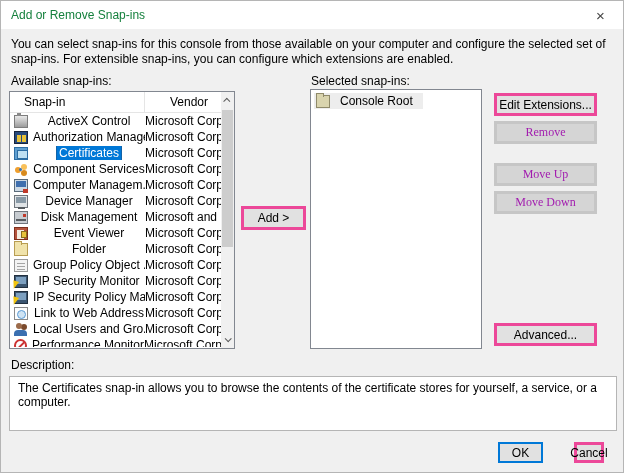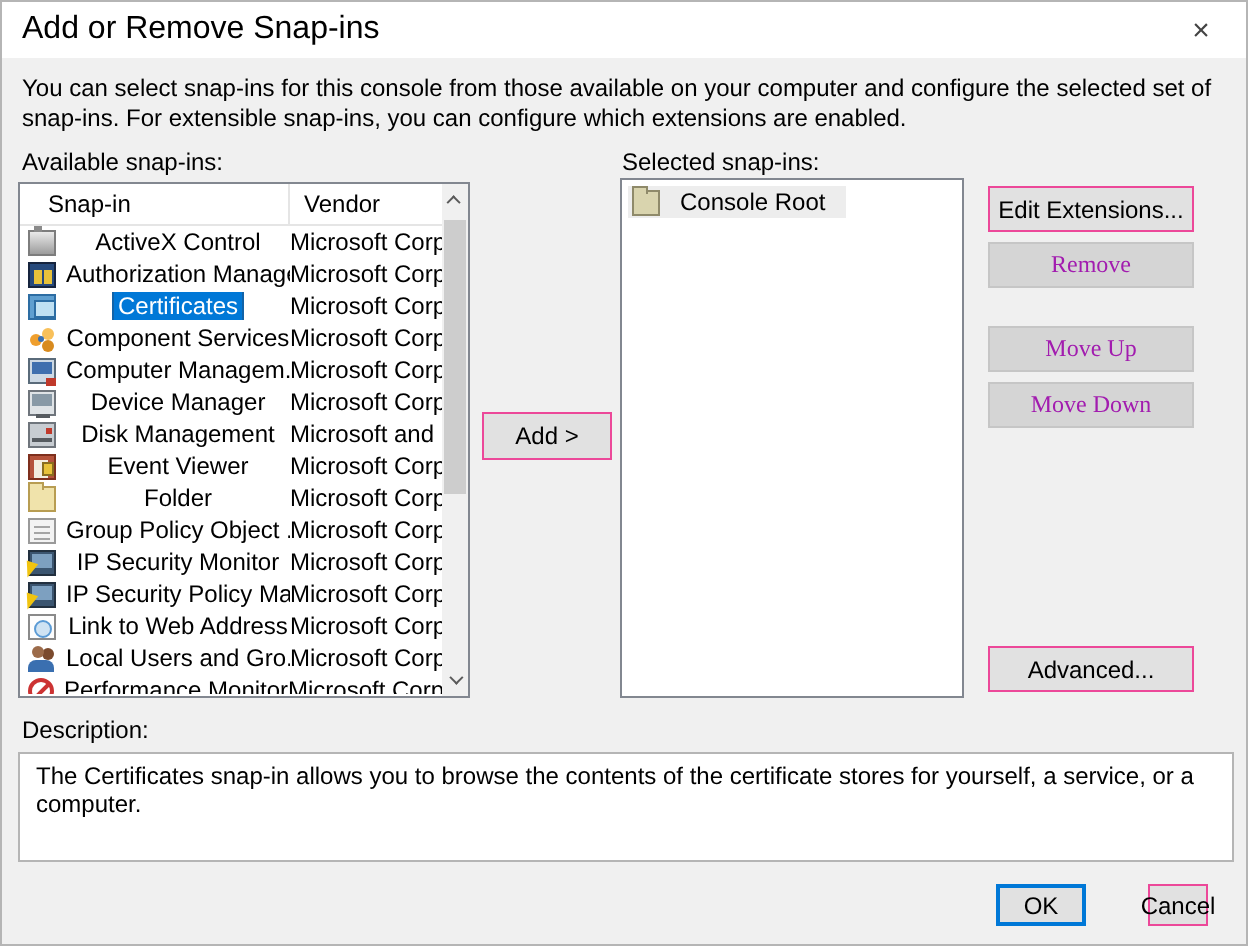--- a/index.html
+++ b/index.html
@@ -11,7 +11,7 @@
 
   
   .titlebar { position:absolute; top:0; left:0; width:100%; height:28px; background:#fff; }
-  .title { position:absolute; left:10px; top:0; line-height:28px; font-size:16px; color:#000000; }
+  .title { position:absolute; left:10px; top:0; line-height:28px; font-size:12px; color:#15803d; }
   .close-btn { position:absolute; right:0; top:0; width:45px; height:28px;
                display:flex; align-items:center; justify-content:center;
                font-size:15px; color:#444; cursor:pointer; }

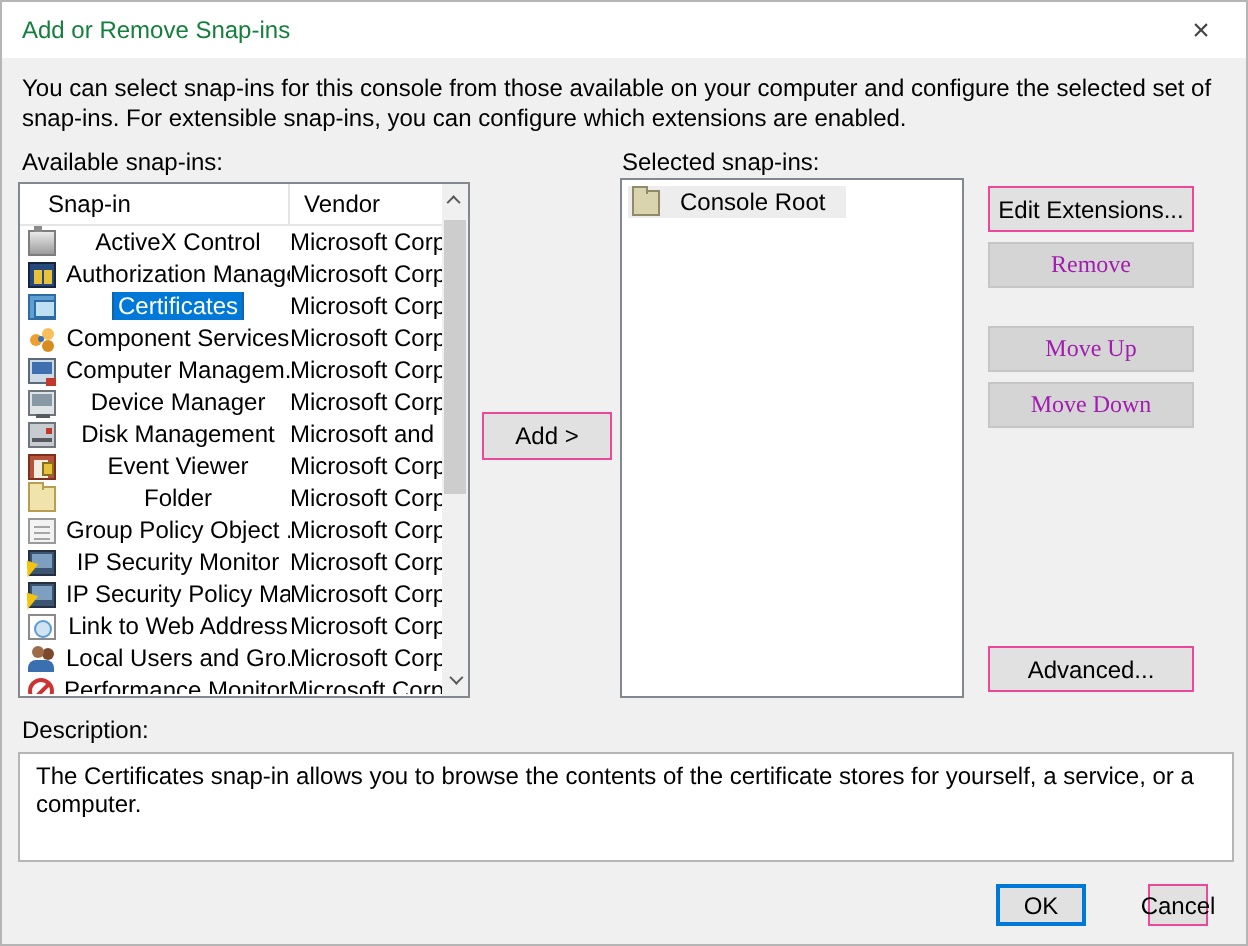--- a/index.html
+++ b/index.html
@@ -29,7 +29,7 @@
   .lv-header { position:absolute; top:0; left:0; right:13px; height:21px; display:flex;
                background:#fff; border-bottom:1px solid #e5e5e5; align-items:center; }
   .lv-h-name   { flex:0 0 134px; padding-left:14px; }
-  .lv-h-vendor { flex:1; border-left:1px solid #e5e5e5; padding-left:7px; height:100%;
+  .lv-h-vendor { flex:1; border-left:1px solid #e5e5e5; padding-left:25px; height:100%;
                  display:flex; align-items:center; }
 
   .lv-rows { position:absolute; top:21px; bottom:1px; left:1px; right:13px; overflow:hidden; }

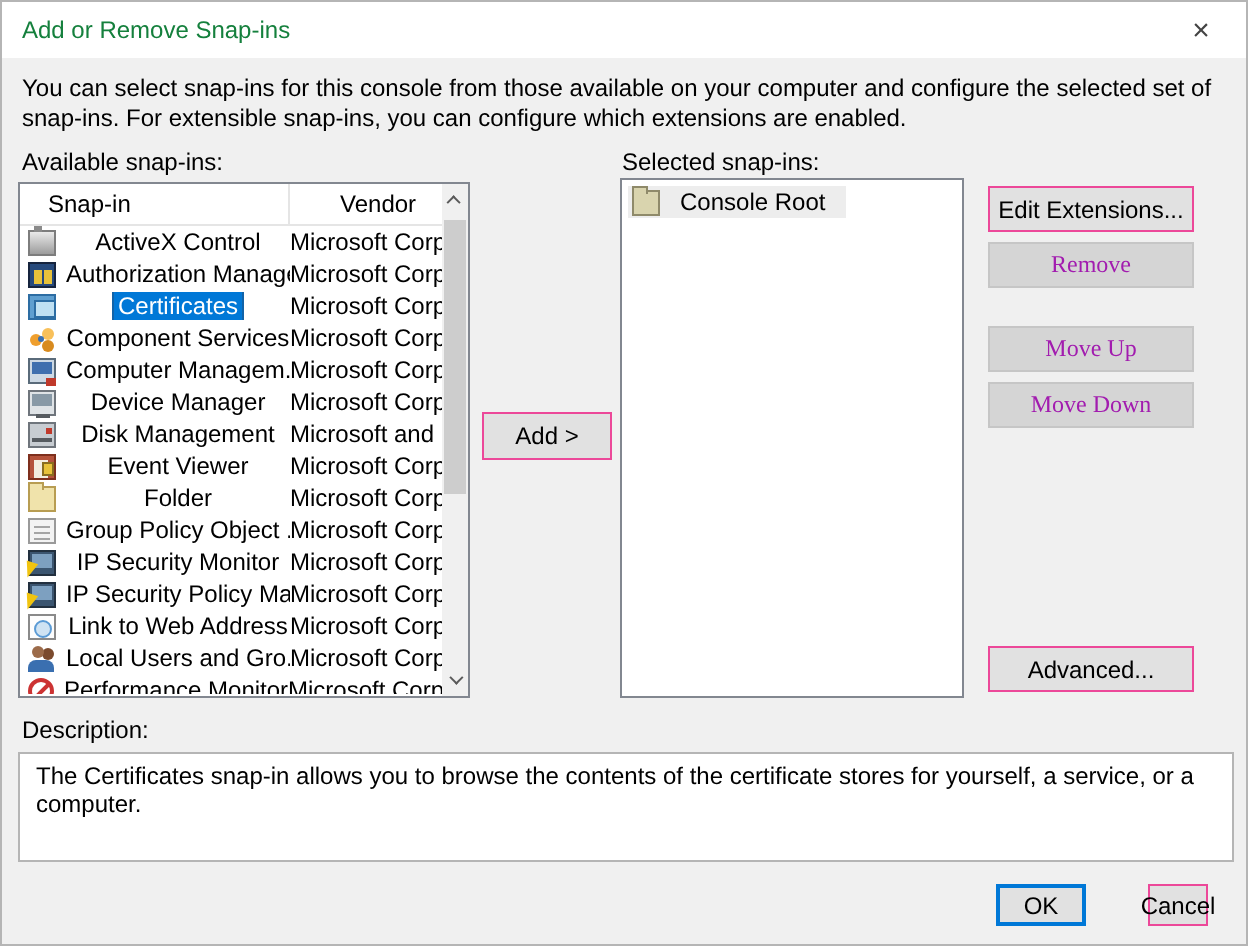--- a/index.html
+++ b/index.html
@@ -49,7 +49,7 @@
   .sb-thumb { position:absolute; left:1px; width:11px; top:18px; height:137px; background:#cdcdcd; }
 
   
-  .btn { position:absolute; background:#e1e1e1; border:1px solid #ec4899;
+  .btn { position:absolute; background:#e1e1e1; border:3px solid #ec4899;
          font-family:"Liberation Sans", sans-serif; font-size:12px; color:#000;
          display:flex; align-items:center; justify-content:center; cursor:pointer; }
   .btn-disabled { background:#d5d5d5; border-color:#c6c6c6; color:#a21caf; cursor:default;font-family:Liberation Serif, serif; }

